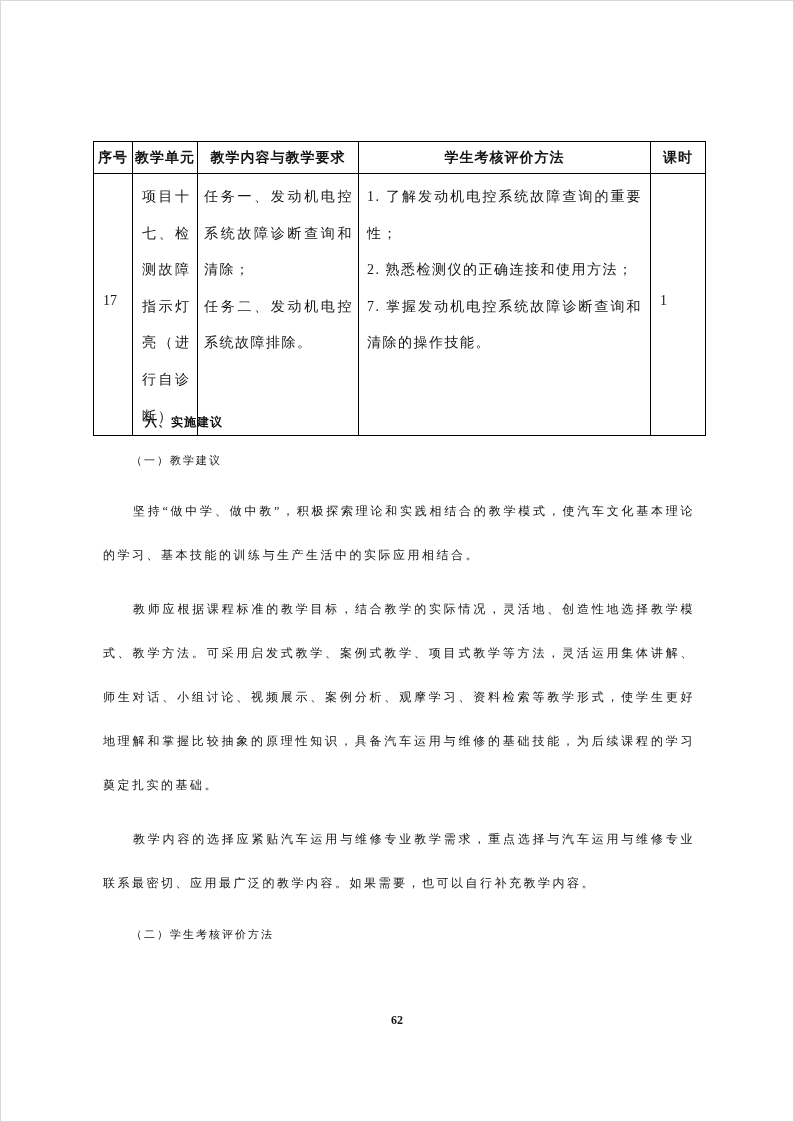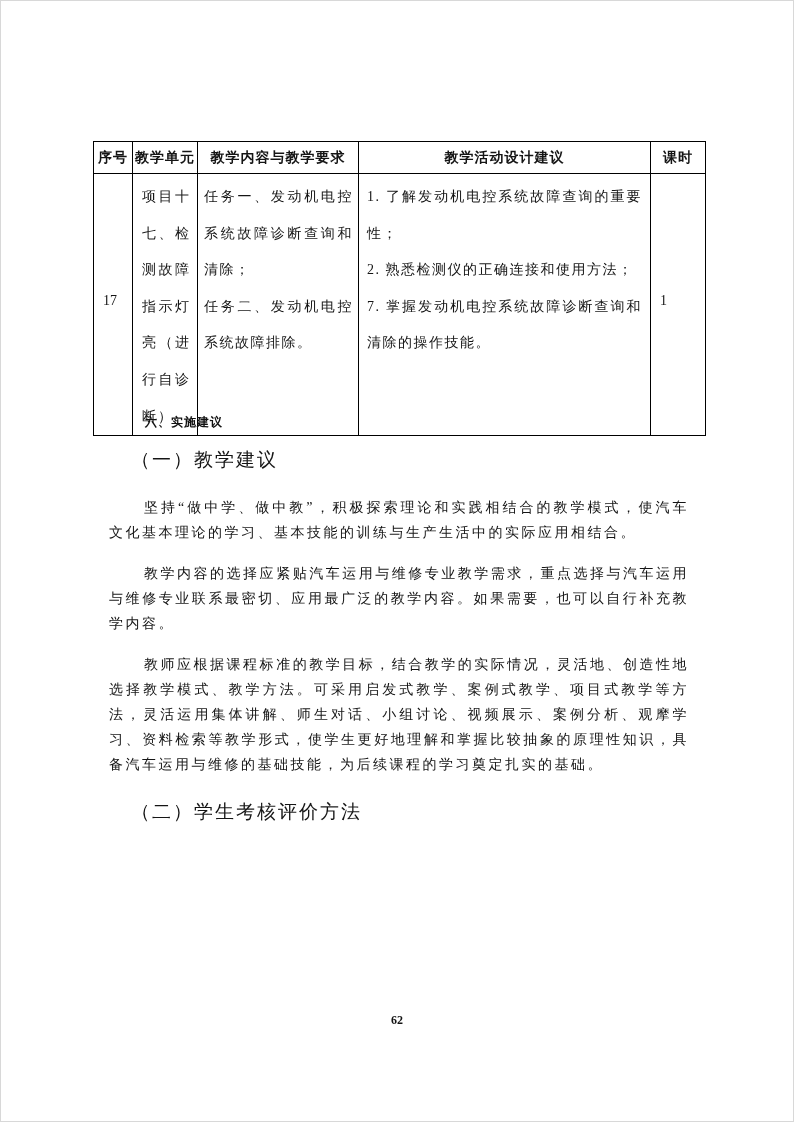--- a/index.html
+++ b/index.html
@@ -142,7 +142,7 @@
           <th>序号</th>
           <th>教学单元</th>
           <th>教学内容与教学要求</th>
-          <th>教学活动设计建议</th>
+          <th>学生考核评价方法</th>
           <th>课时</th>
         </tr>
       </thead>

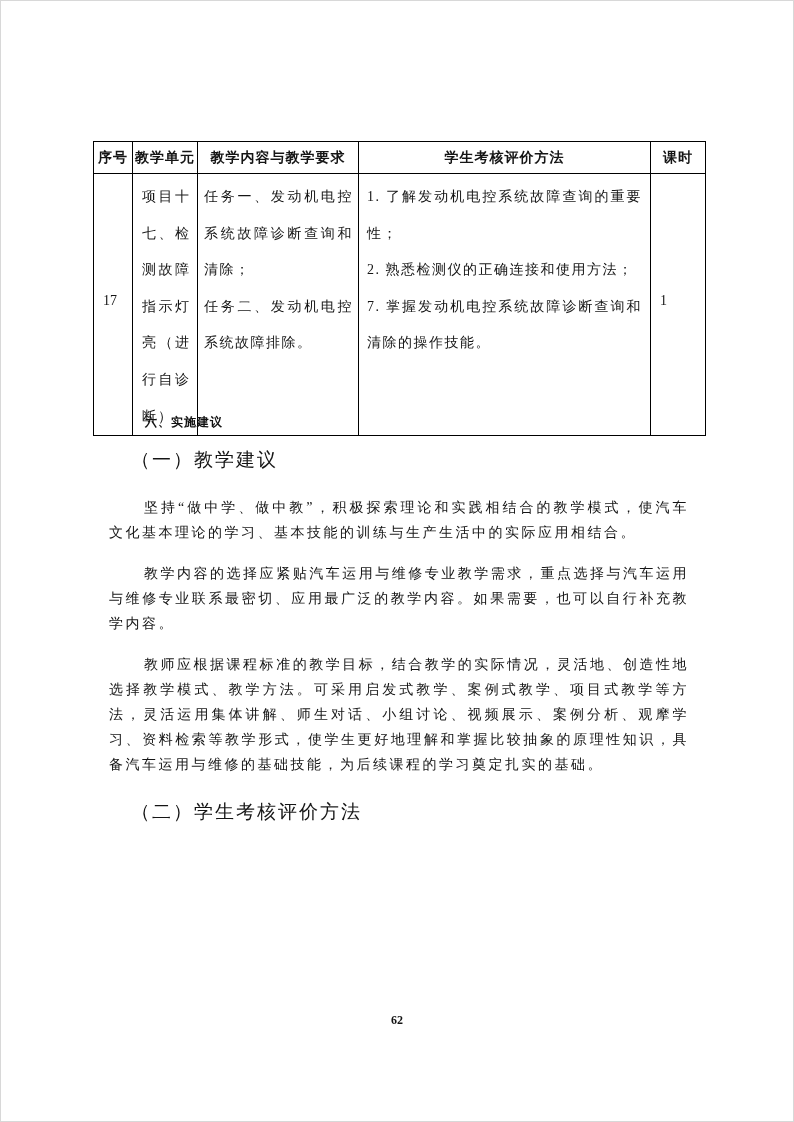--- a/index.html
+++ b/index.html
@@ -95,7 +95,7 @@
     letter-spacing: 1px;
   }
   .subsection {
-    font-size: 19px;
+    font-size: 11px;
     line-height: 38px;
     margin: 0 0 0 38px;
     letter-spacing: 2px;

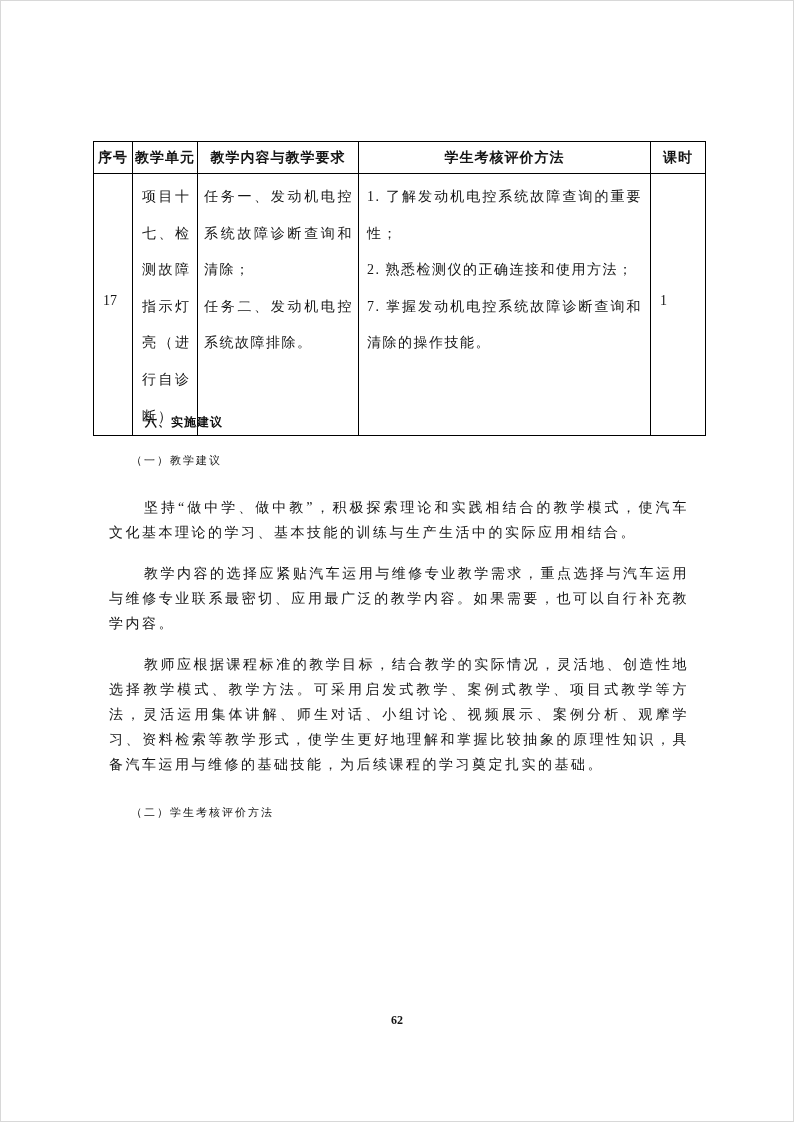--- a/index.html
+++ b/index.html
@@ -102,9 +102,9 @@
   }
   .sub1 { margin-bottom: 6px; }
   .para {
-    font-size: 14px;
-    line-height: 25px;
-    margin: 16px;
+    font-size: 12px;
+    line-height: 44px;
+    margin: 10px;
     text-indent: 2.5em;
     text-align: justify;
     text-align-last: left;

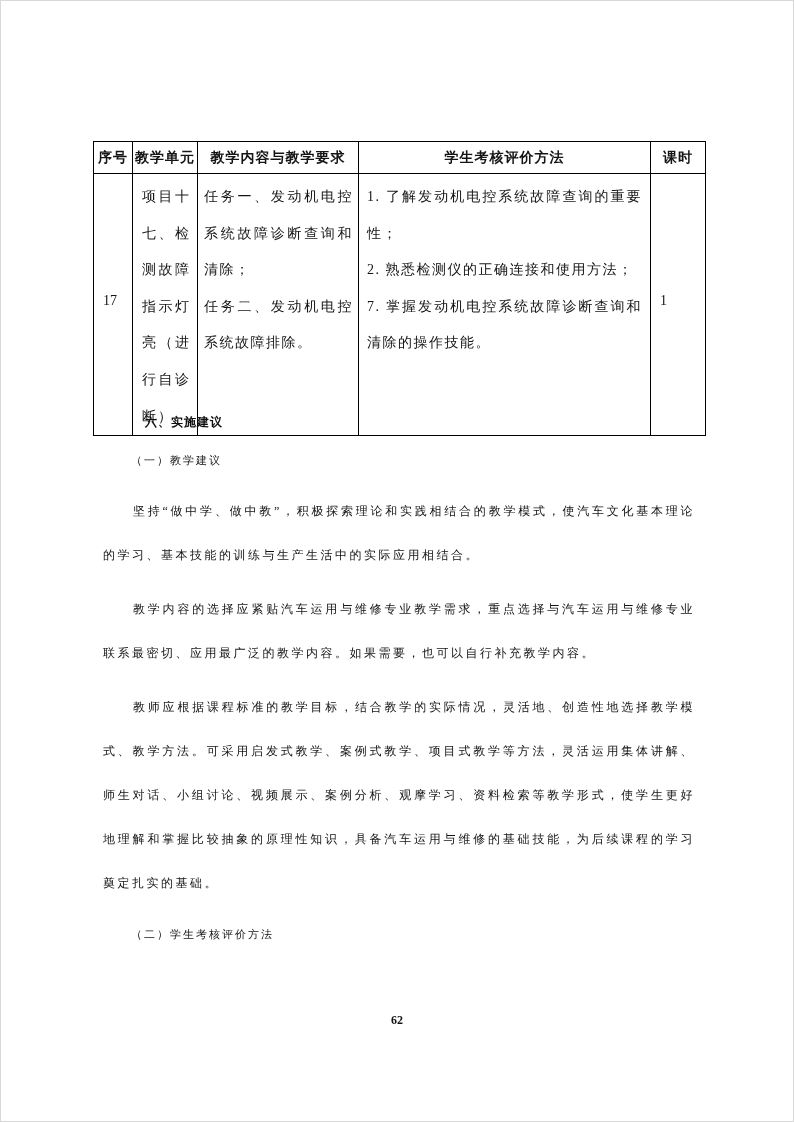--- a/index.html
+++ b/index.html
@@ -169,8 +169,8 @@
     <h2 class="section-heading">六、实施建议</h2>
     <div class="subsection sub1">（一）教学建议</div>
     <p class="para">坚持“做中学、做中教”，积极探索理论和实践相结合的教学模式，使汽车文化基本理论的学习、基本技能的训练与生产生活中的实际应用相结合。</p>
+    <p class="para">教师应根据课程标准的教学目标，结合教学的实际情况，灵活地、创造性地选择教学模式、教学方法。可采用启发式教学、案例式教学、项目式教学等方法，灵活运用集体讲解、师生对话、小组讨论、视频展示、案例分析、观摩学习、资料检索等教学形式，使学生更好地理解和掌握比较抽象的原理性知识，具备汽车运用与维修的基础技能，为后续课程的学习奠定扎实的基础。</p>
     <p class="para">教学内容的选择应紧贴汽车运用与维修专业教学需求，重点选择与汽车运用与维修专业联系最密切、应用最广泛的教学内容。如果需要，也可以自行补充教学内容。</p>
-    <p class="para">教师应根据课程标准的教学目标，结合教学的实际情况，灵活地、创造性地选择教学模式、教学方法。可采用启发式教学、案例式教学、项目式教学等方法，灵活运用集体讲解、师生对话、小组讨论、视频展示、案例分析、观摩学习、资料检索等教学形式，使学生更好地理解和掌握比较抽象的原理性知识，具备汽车运用与维修的基础技能，为后续课程的学习奠定扎实的基础。</p>
     <div class="subsection">（二）学生考核评价方法</div>
   </div>
 

